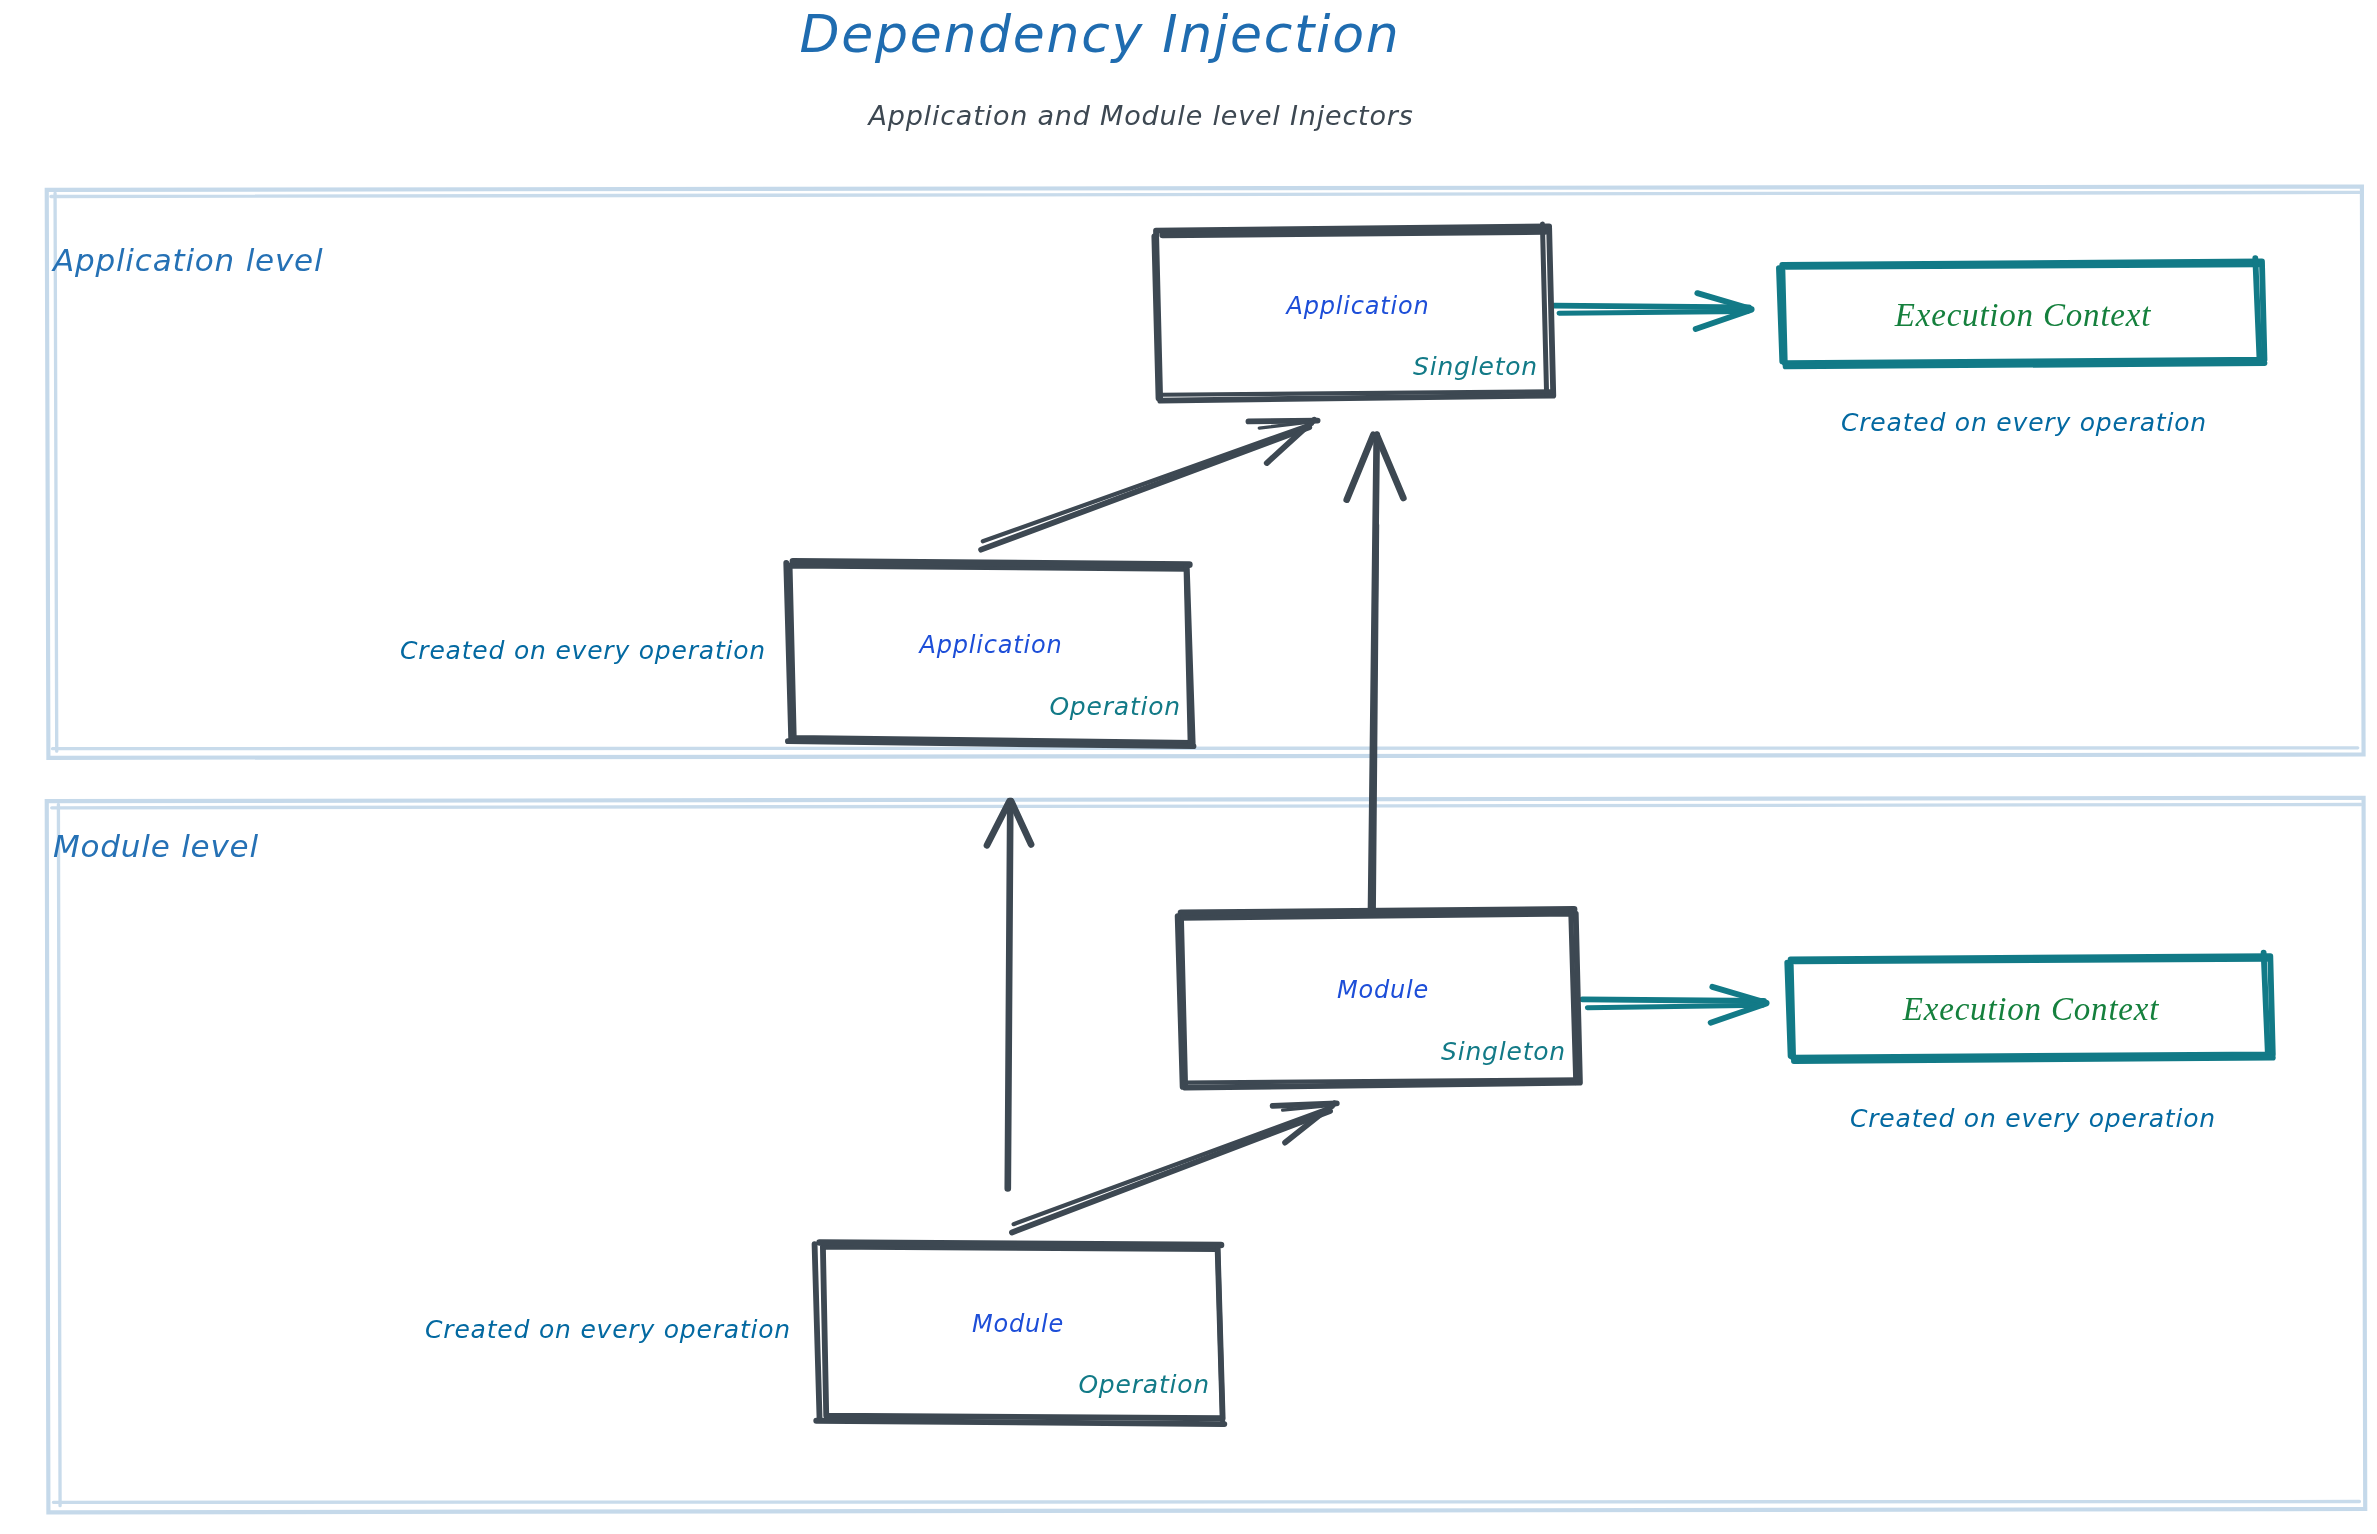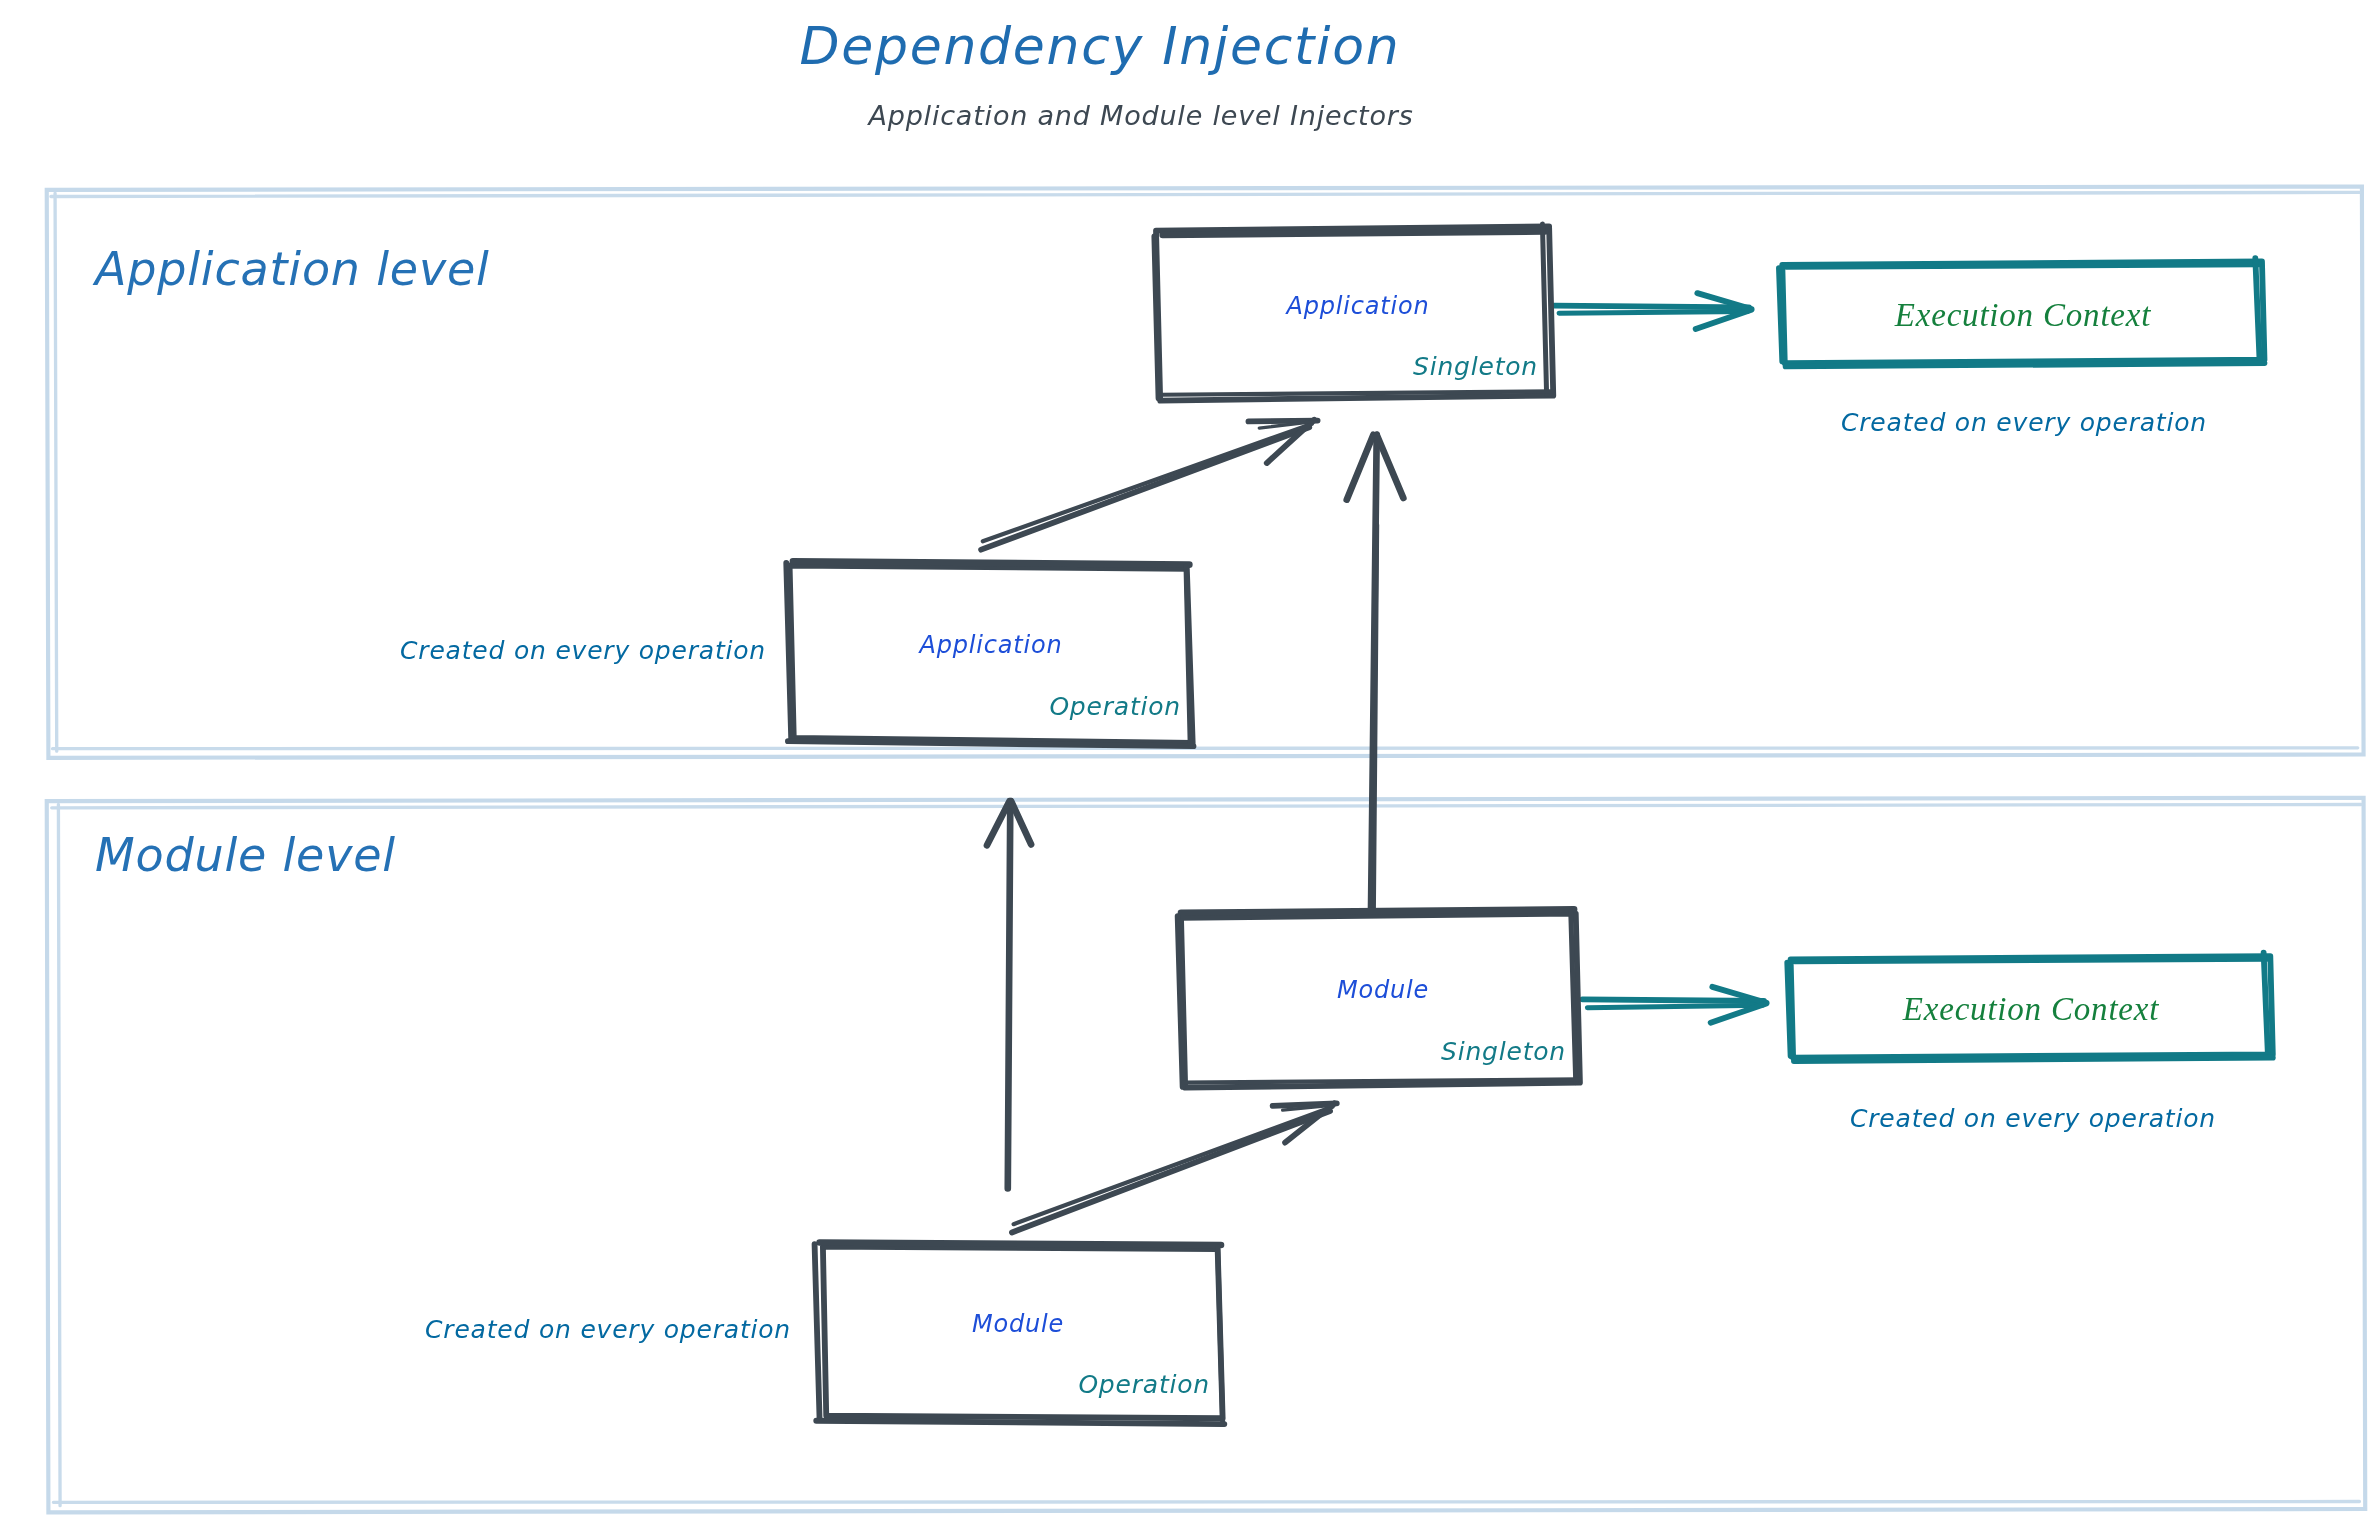--- a/index.html
+++ b/index.html
@@ -195,7 +195,7 @@
 
 </svg>
 
-<div class="txt title center" style="left:1100px; top:16px;text-align:right;">Dependency Injection</div>
+<div class="txt title center" style="left:1100px; top:4px;text-align:right;">Dependency Injection</div>
 <div class="txt subtitle center" style="left:1100px; top:100px;">Application and Module level Injectors</div>
 
 <div class="txt level-label" style="left:53px; top:242px;">Application level</div>

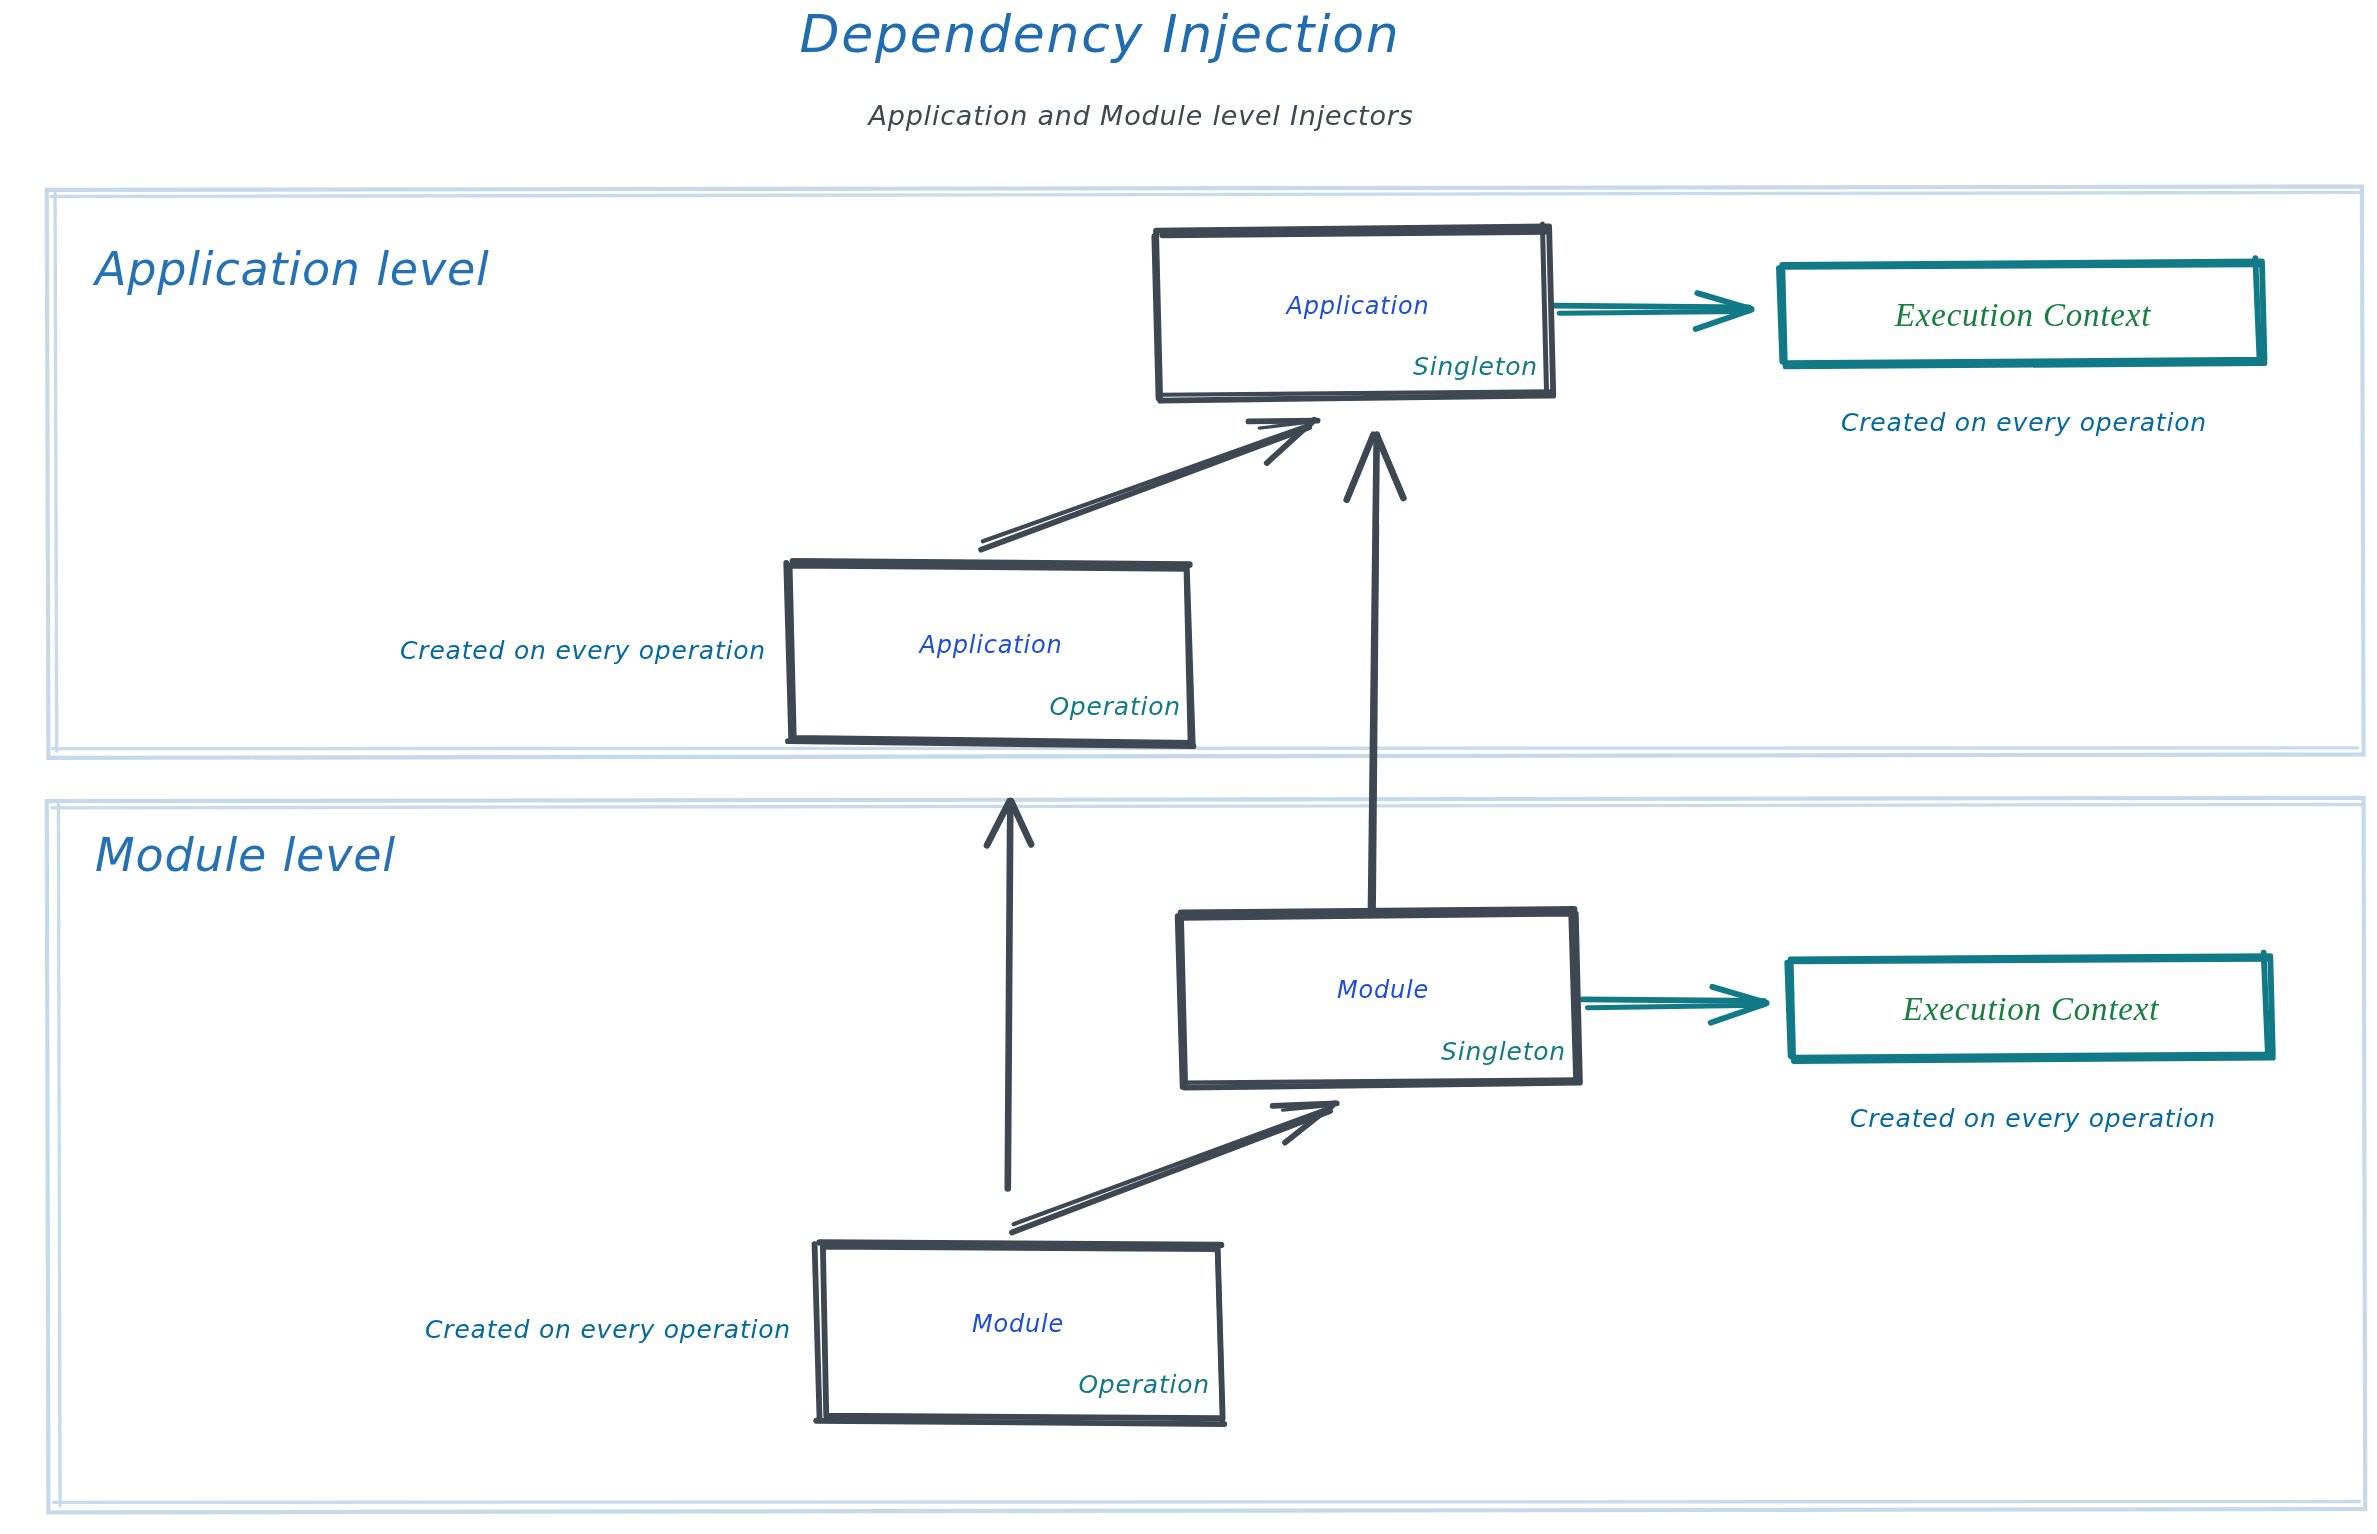--- a/index.html
+++ b/index.html
@@ -48,11 +48,10 @@
   }
 
   .level-label {
-    font-size: 46px;
+    font-size: 31px;
     color: #2571b5;
     font-style: italic;
     letter-spacing: 0.8px;
-    padding-left: 42px;
   }
 
   .node-title {

